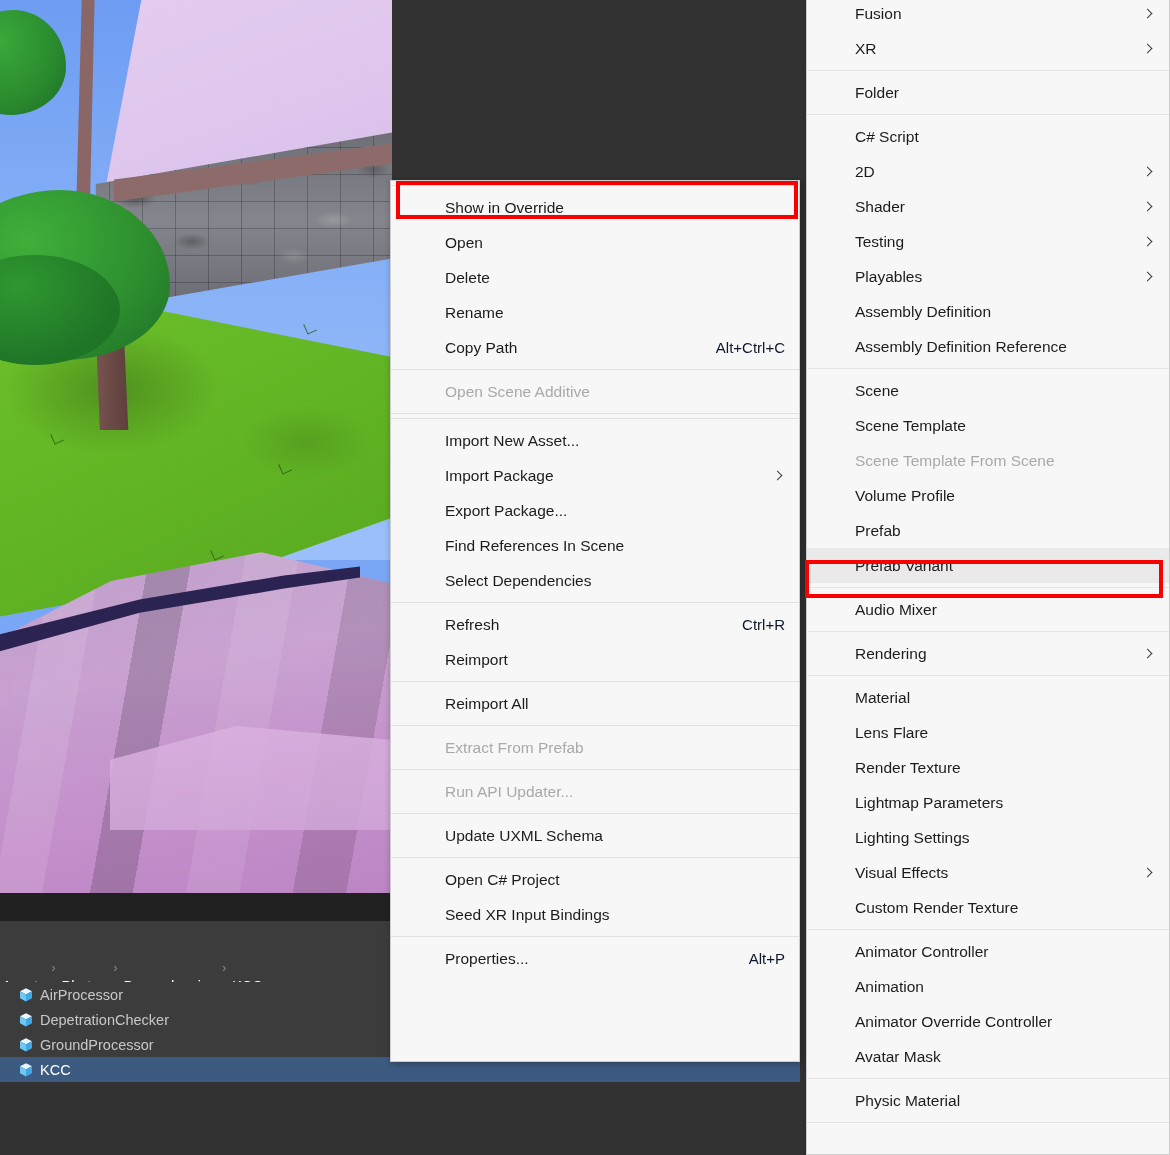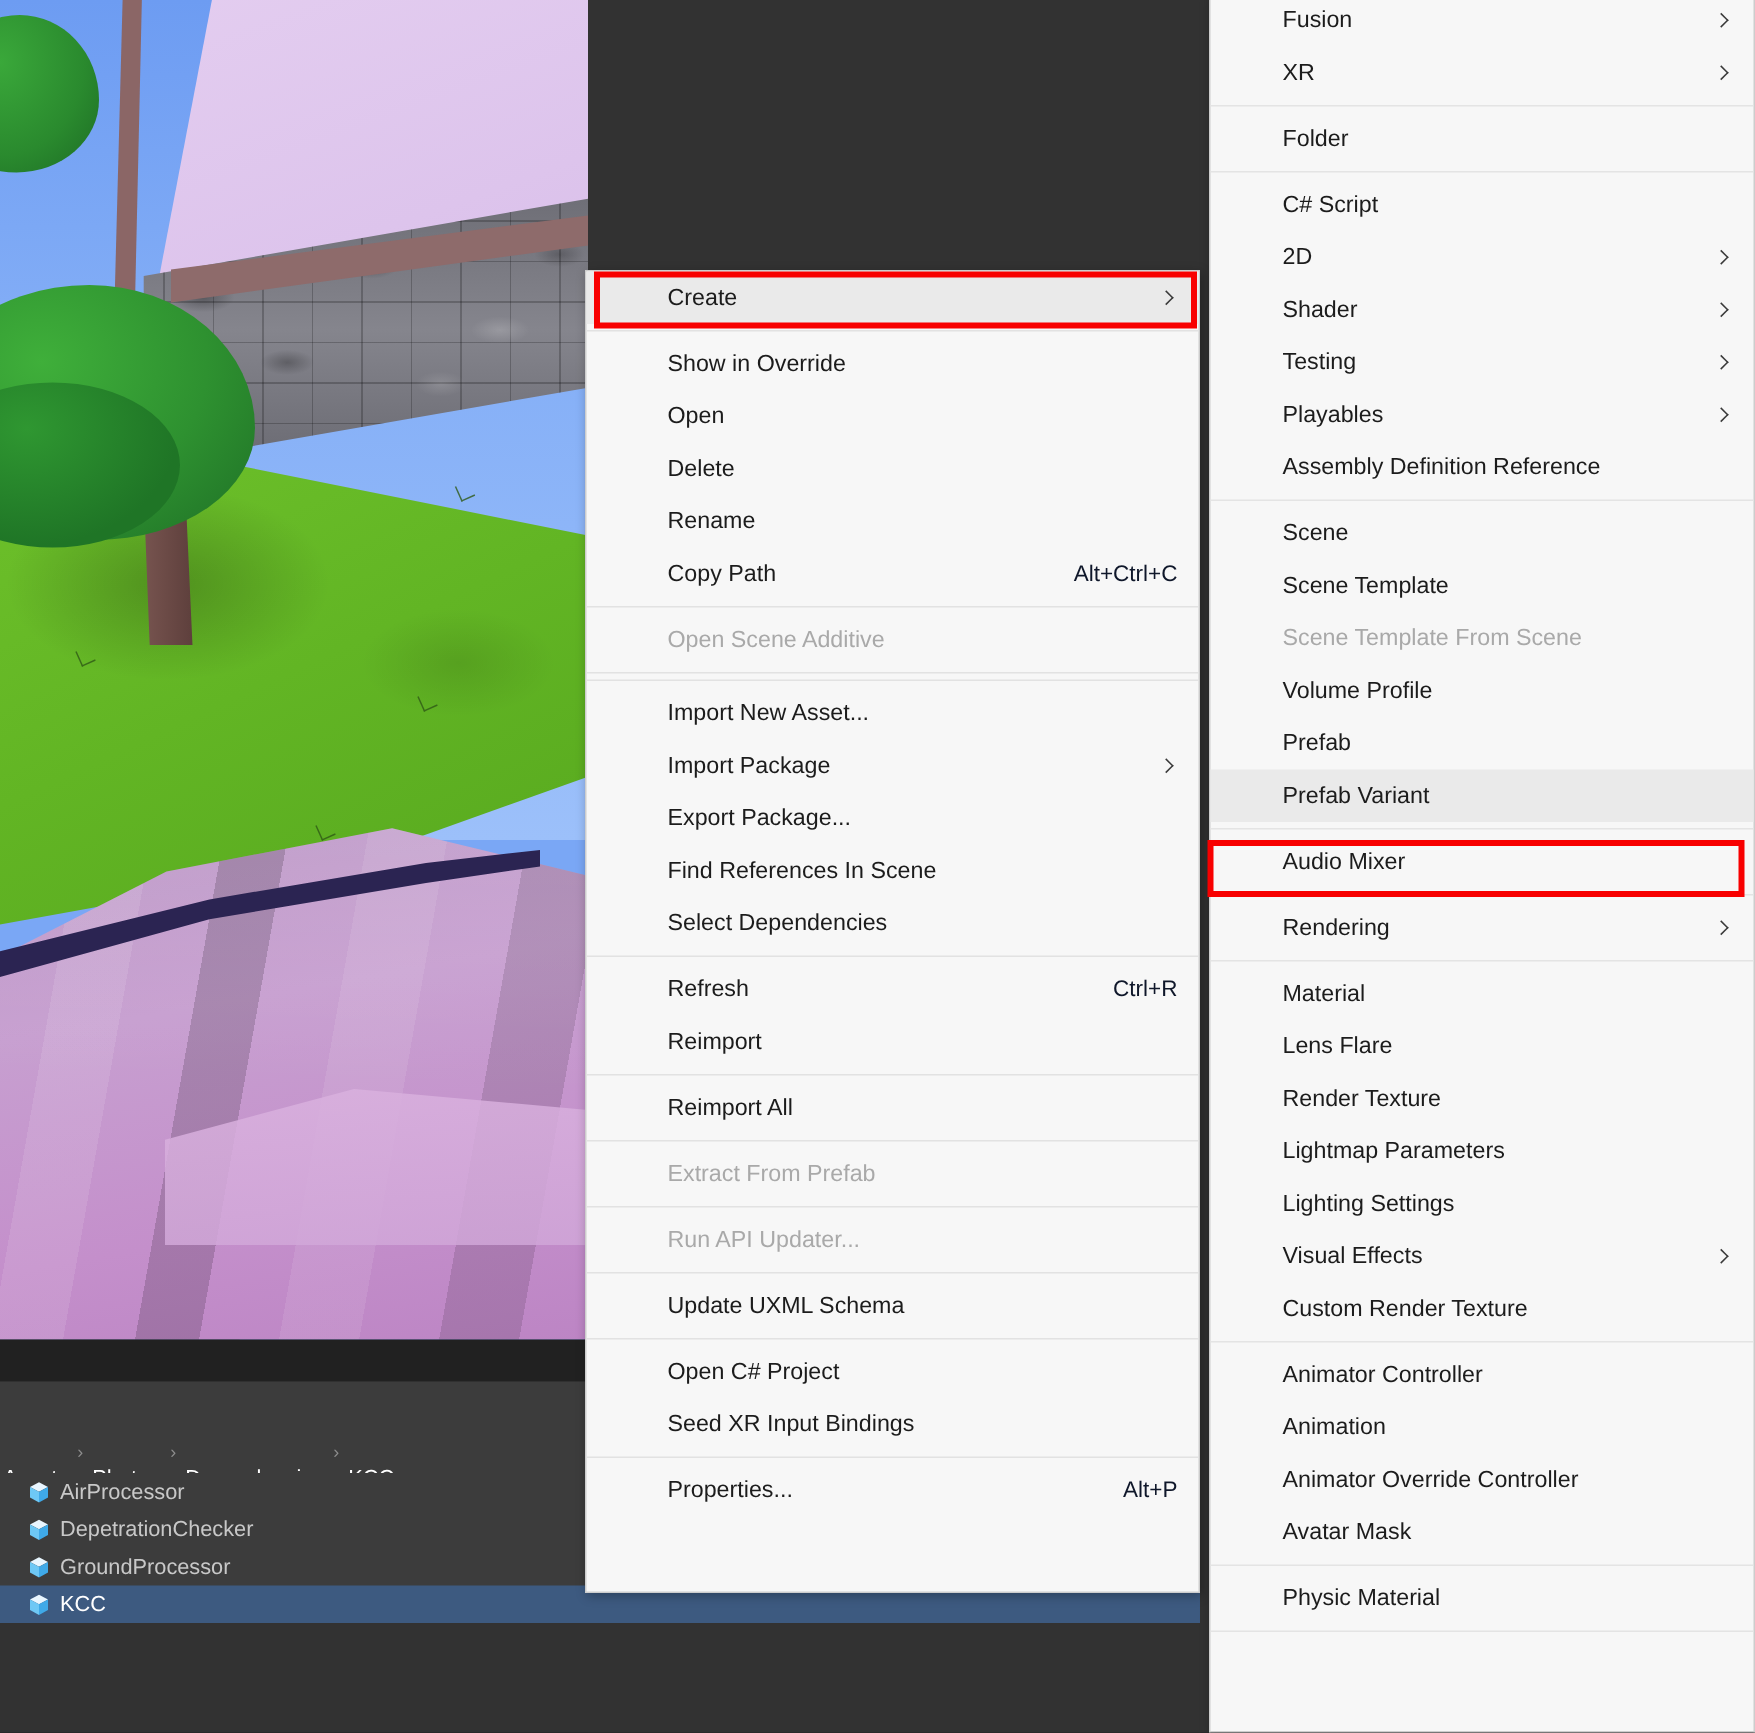--- a/index.html
+++ b/index.html
@@ -372,10 +372,6 @@
 </div>
 
 <div class="ctx-menu" id="menu-main">
-    <div class="mi highlighted">
-      <span class="label">Create</span>
-      <span class="arrow"></span>
-    </div>
     <div class="sep"></div>
     <div class="mi">
       <span class="label">Show in Override</span>

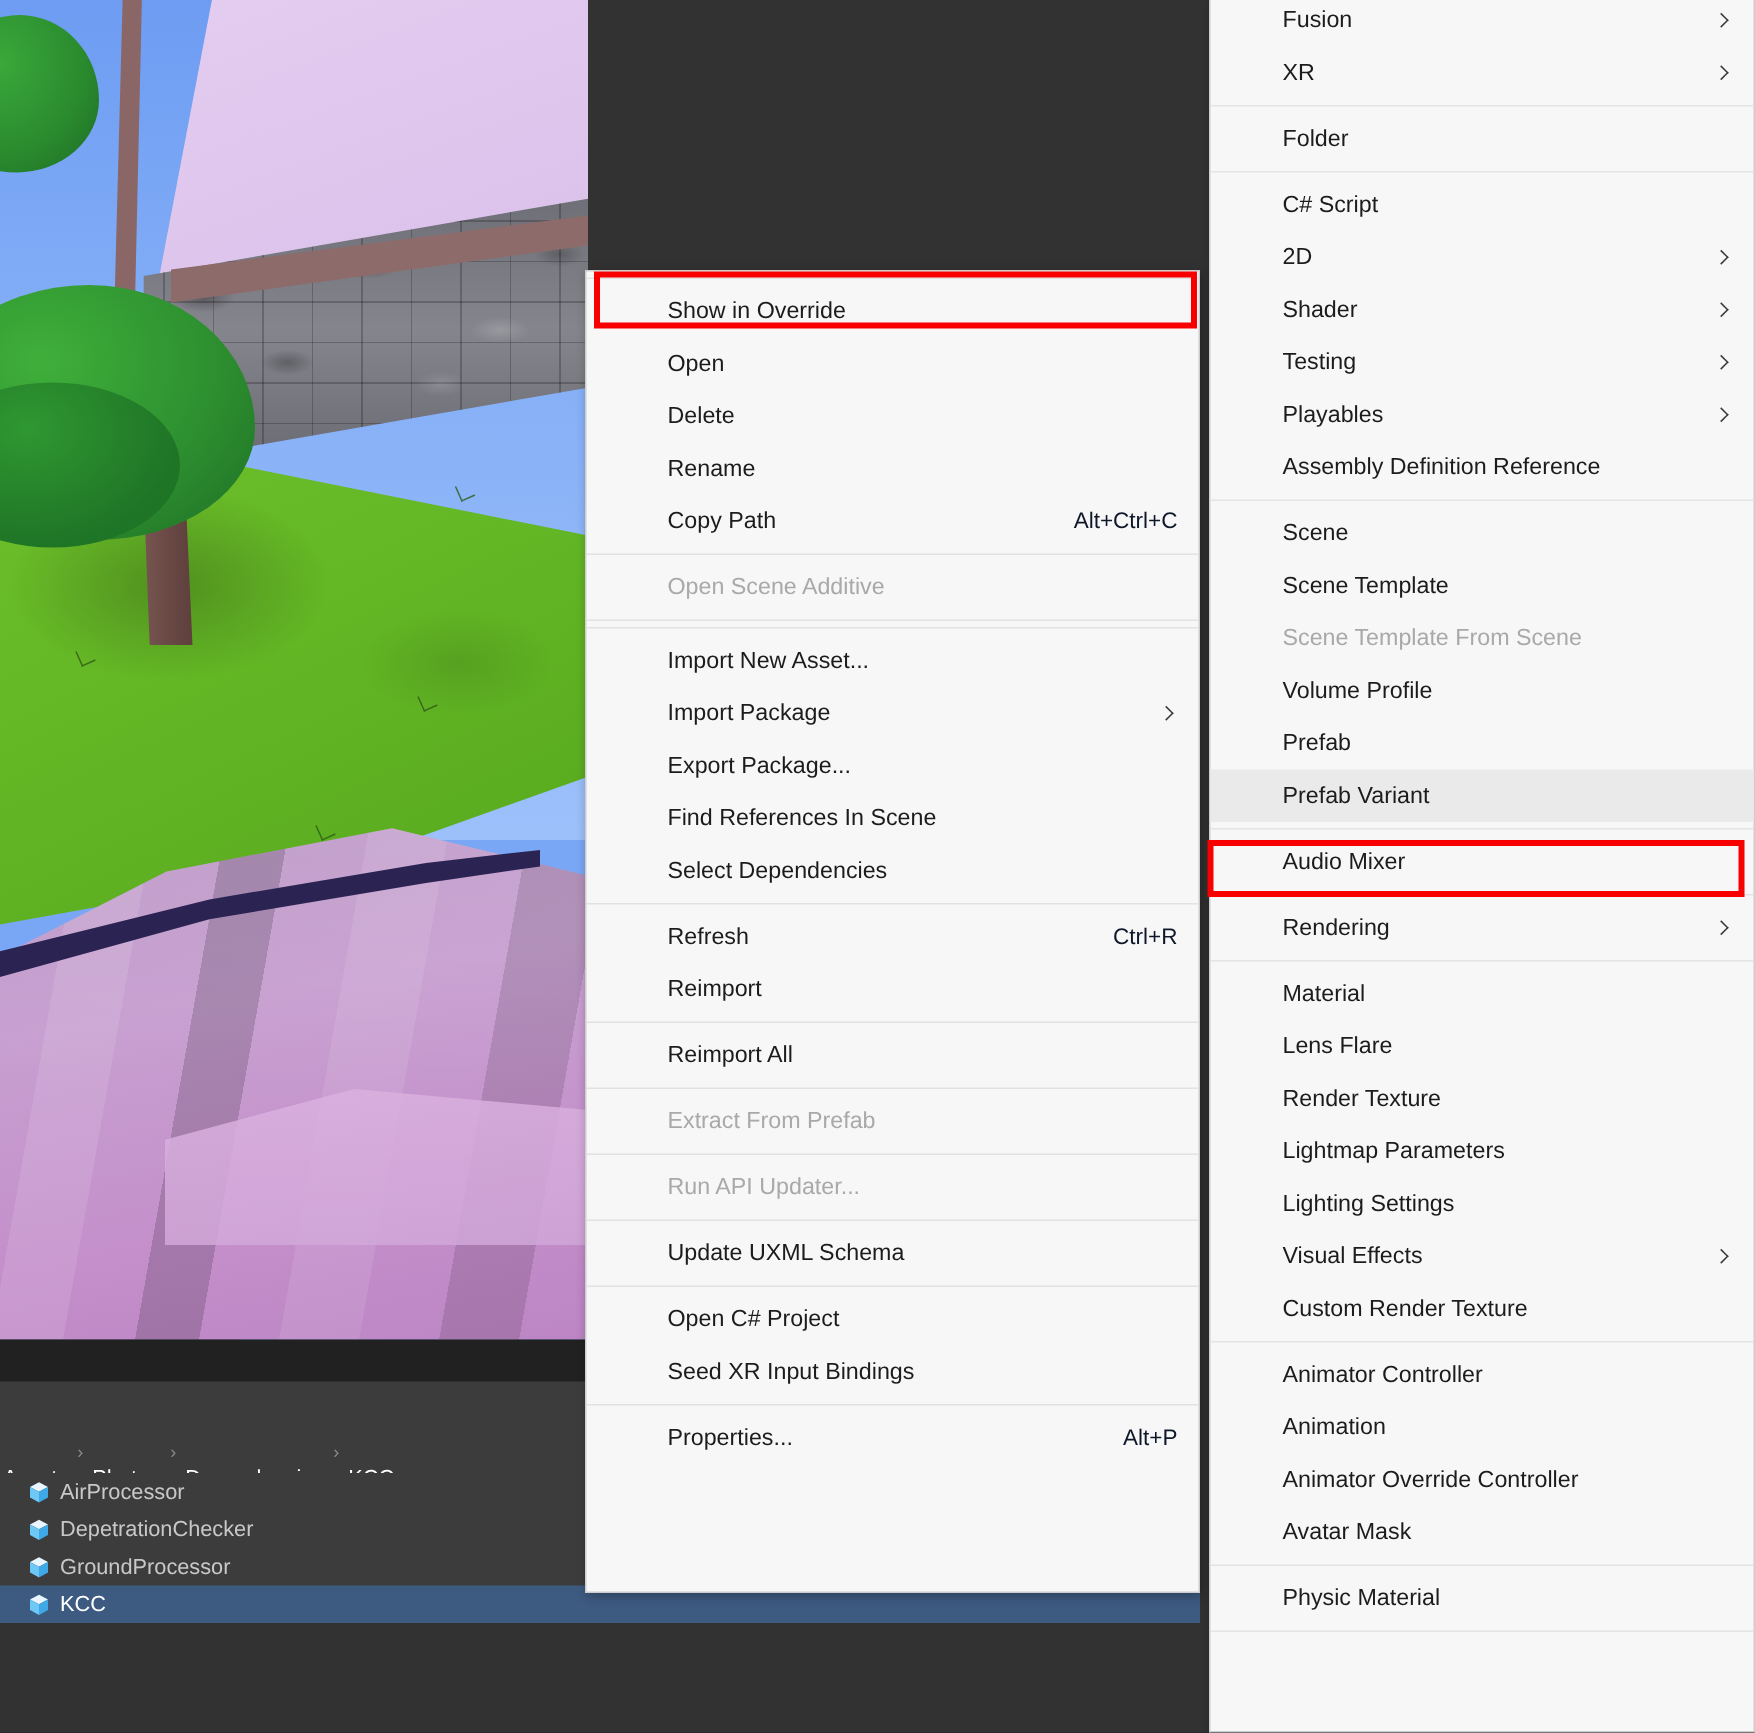--- a/index.html
+++ b/index.html
@@ -483,6 +483,9 @@
       <span class="arrow"></span>
     </div>
     <div class="mi">
+      <span class="label">Assembly Definition</span>
+    </div>
+    <div class="mi">
       <span class="label">Assembly Definition Reference</span>
     </div>
     <div class="sep"></div>

